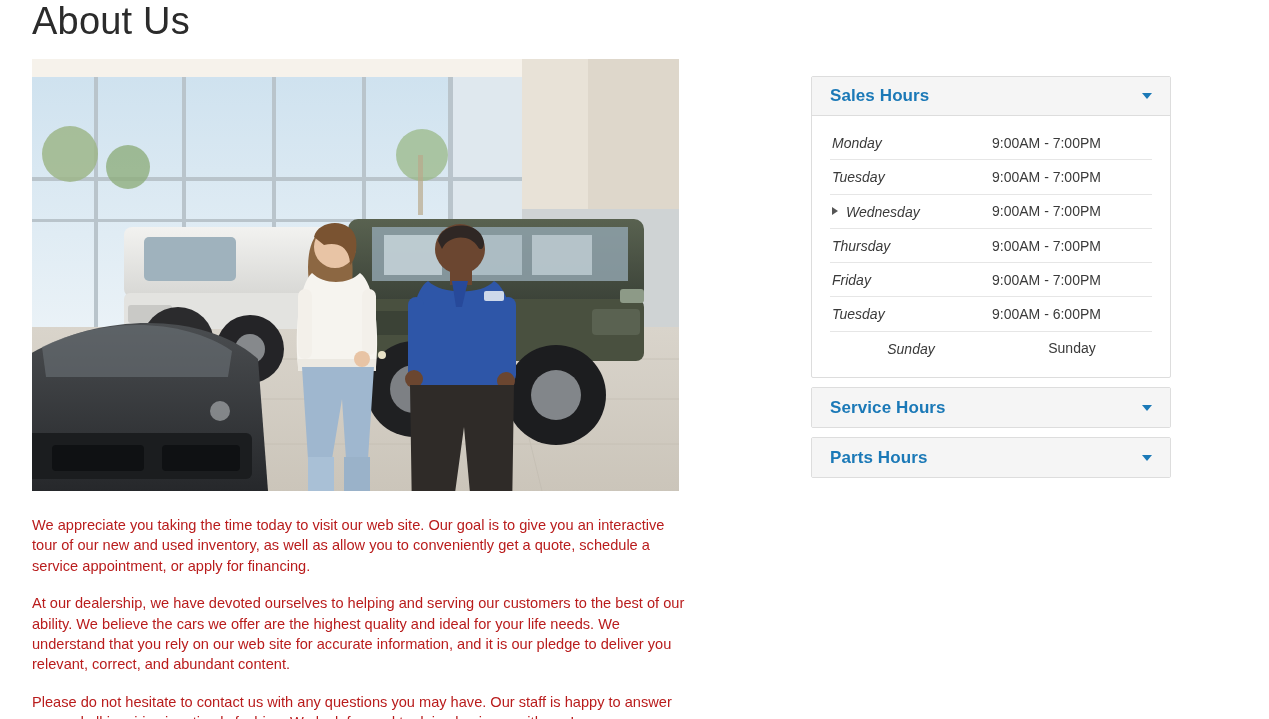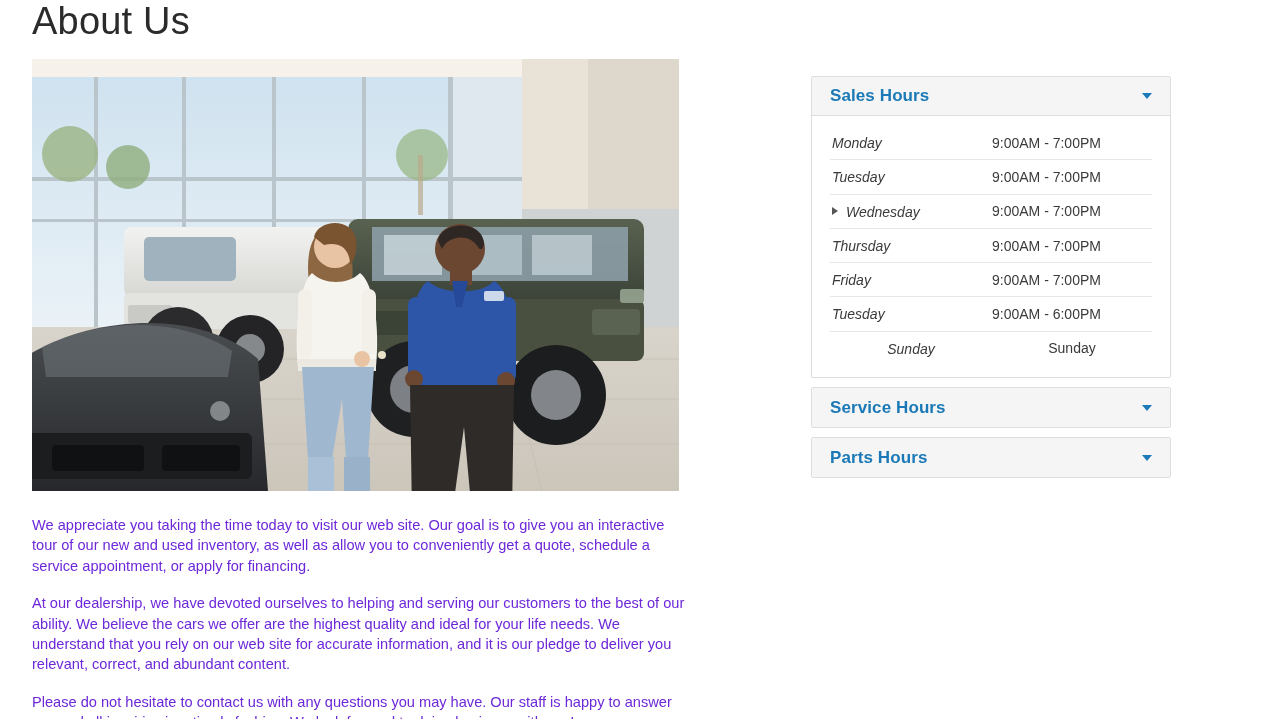--- a/index.html
+++ b/index.html
@@ -55,7 +55,7 @@
     margin: 0 0 17px 0;
     font-size: 14.6px;
     line-height: 20.4px;
-    color: #6d28d9;
+    color: #b91c1c;
   }
 
   

